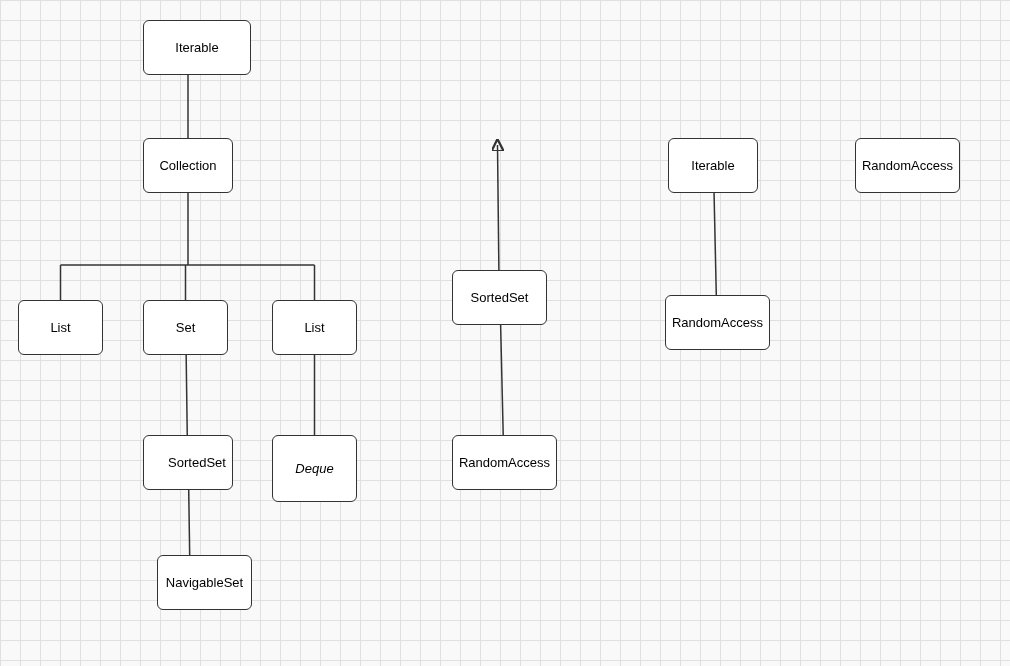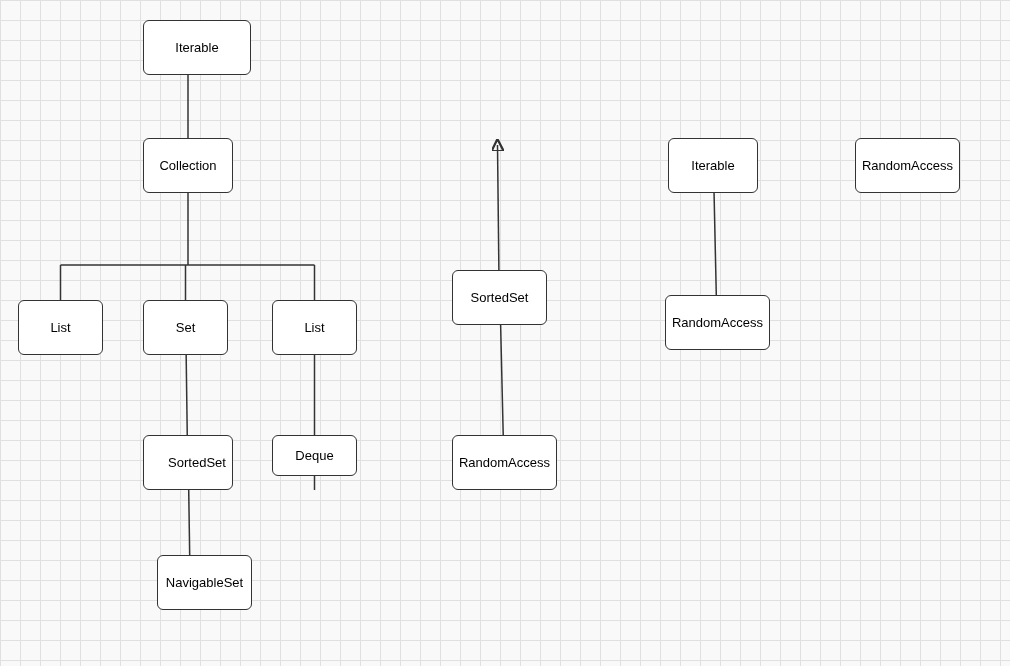--- a/index.html
+++ b/index.html
@@ -105,7 +105,7 @@
     <div class="node" style="left: 143px; top: 300px; width: 85px; height: 55px;">Set</div>
     <div class="node" style="left: 272px; top: 300px; width: 85px; height: 55px;">List</div>
     <div class="node" style="left: 143px; top: 435px; width: 90px; height: 55px; padding-left: 28px;">SortedSet</div>
-    <div class="node" style="left: 272px; top: 435px; width: 85px; height: 41px;">Deque</div>
+    <div class="node" style="left: 272px; top: 435px; width: 85px; height: 67px; font-style: italic;">Deque</div>
     <div class="node" style="left: 157px; top: 555px; width: 95px; height: 55px;">NavigableSet</div>
     <div class="node" style="left: 452px; top: 270px; width: 95px; height: 55px;">SortedSet</div>
     <div class="node" style="left: 452px; top: 435px; width: 105px; height: 55px;">RandomAccess</div>

